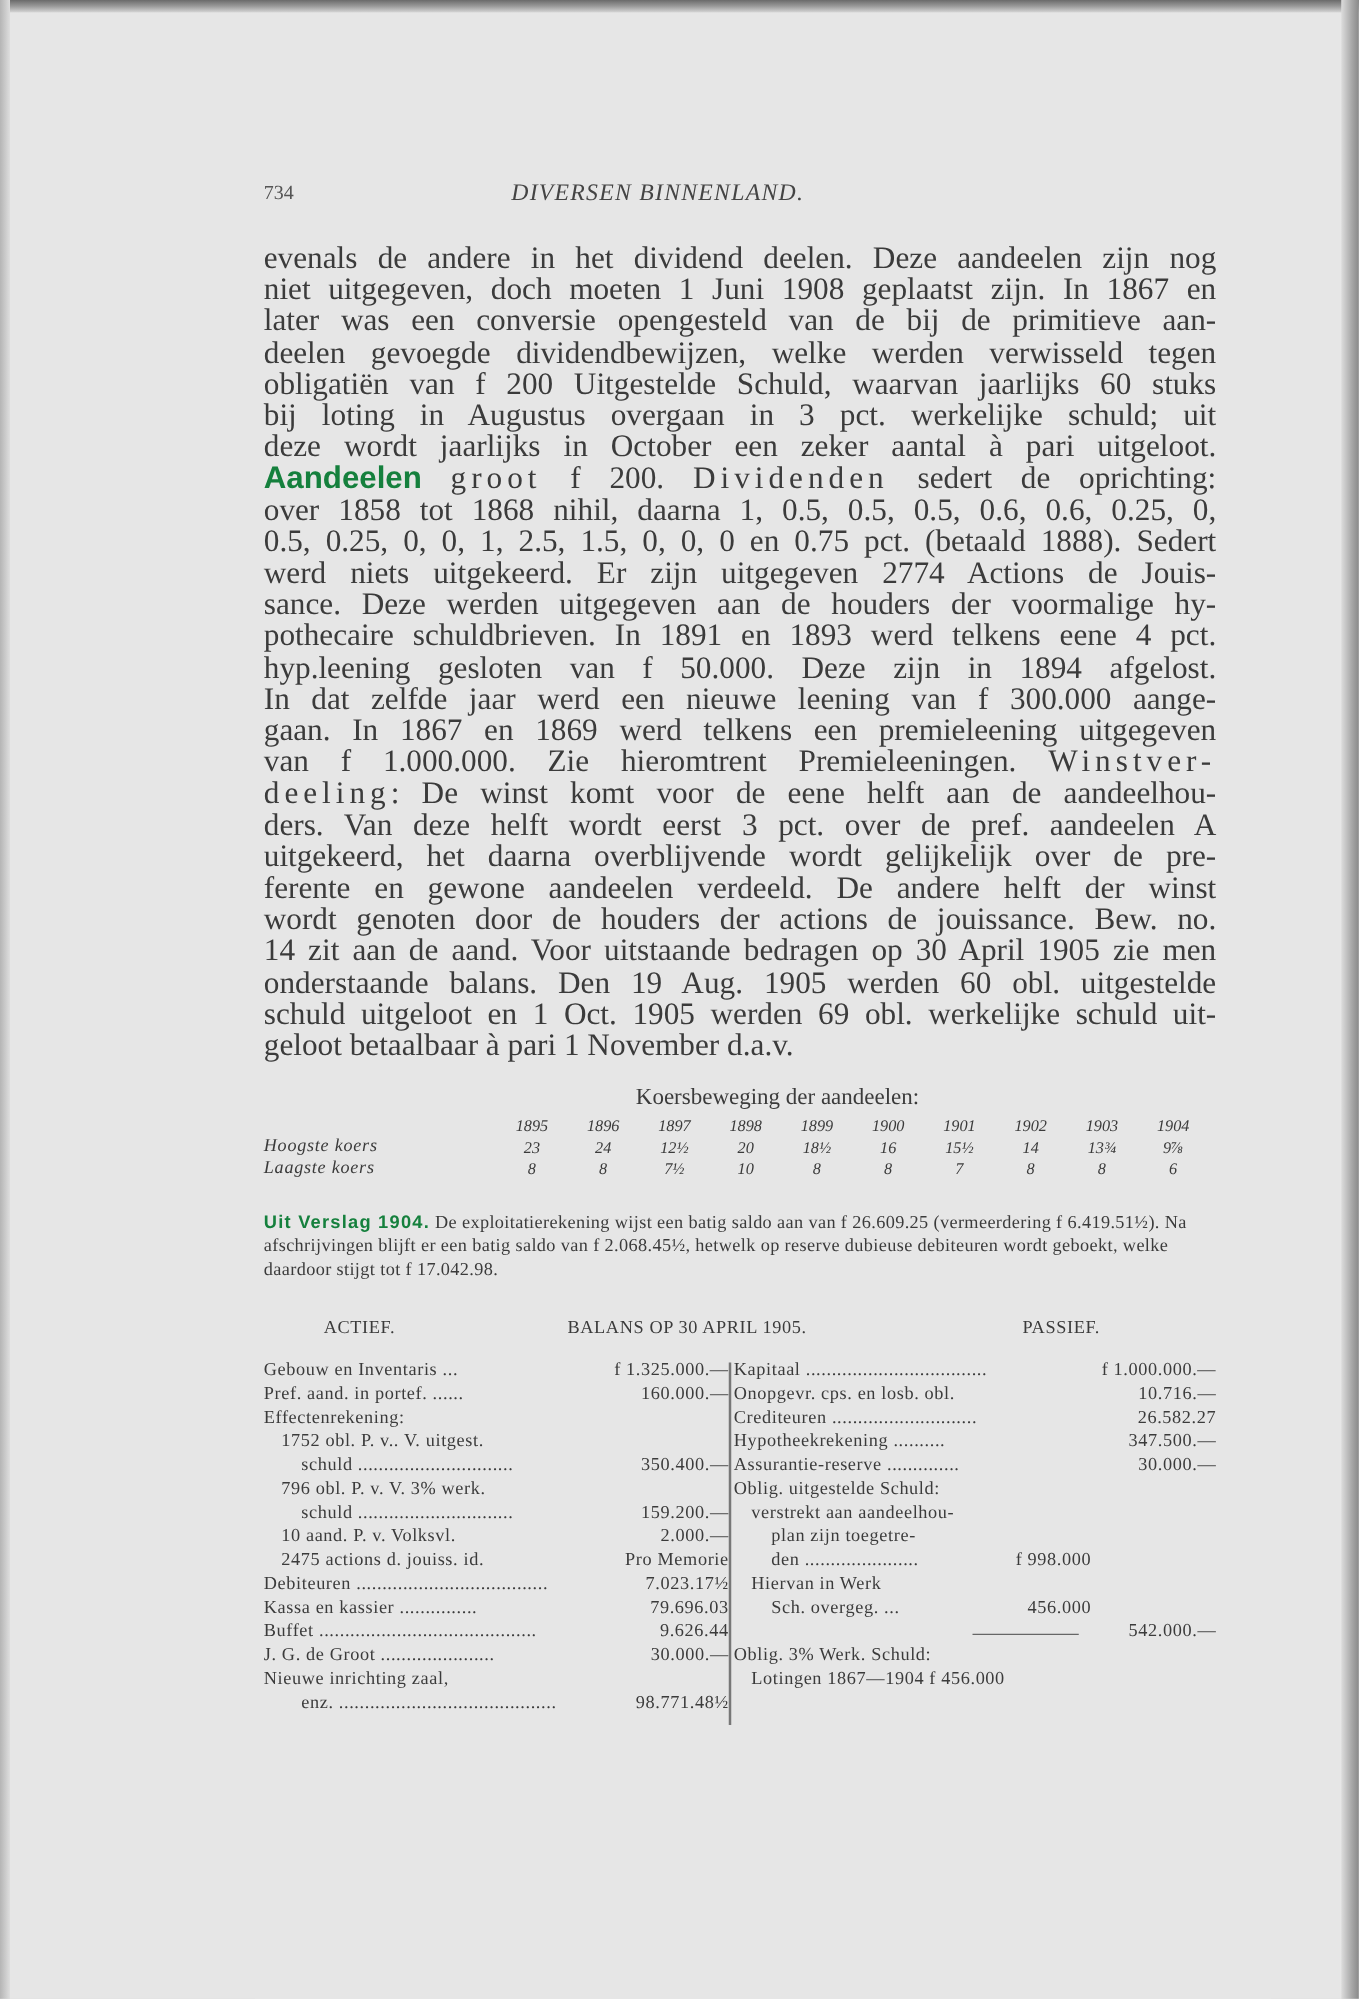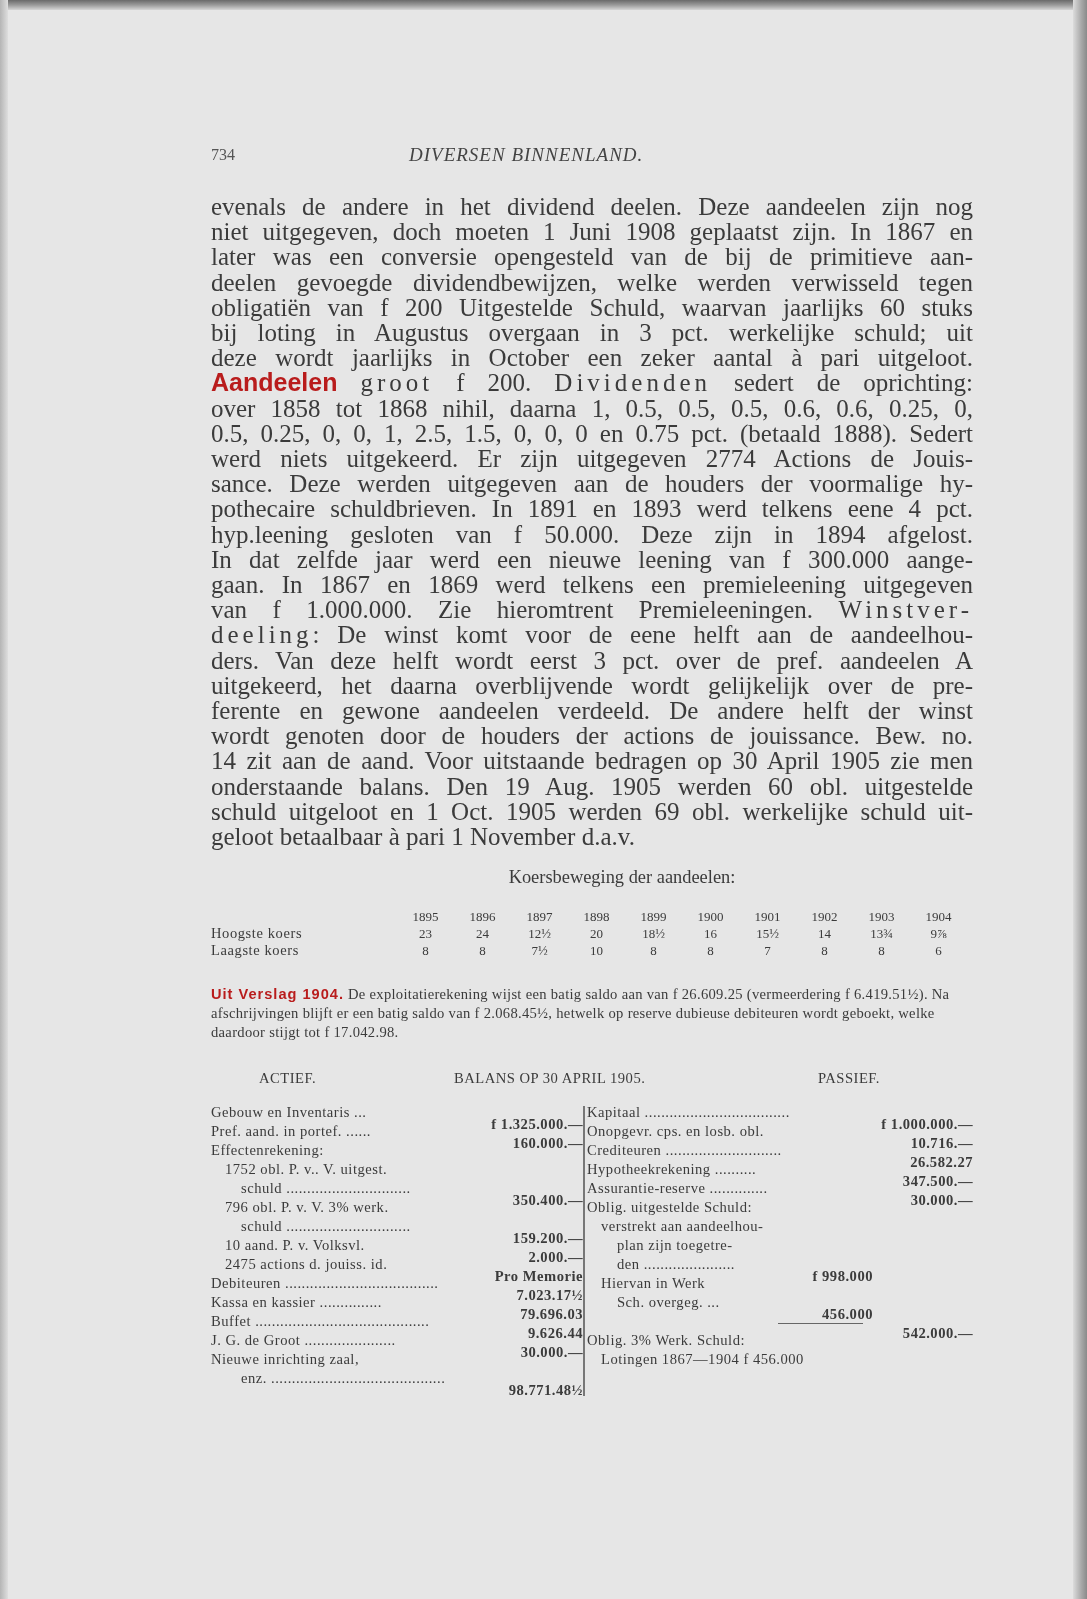--- a/index.html
+++ b/index.html
@@ -48,7 +48,7 @@
   .body-line.last { text-align-last: left; }
   .bold-sans {
     font-family: "Liberation Sans", "DejaVu Sans", sans-serif; font-weight: bold;
-    color: #b91c1c;
+    color: #15803d;
   }
   .spaced { letter-spacing: 4px; }
   .koers-title {

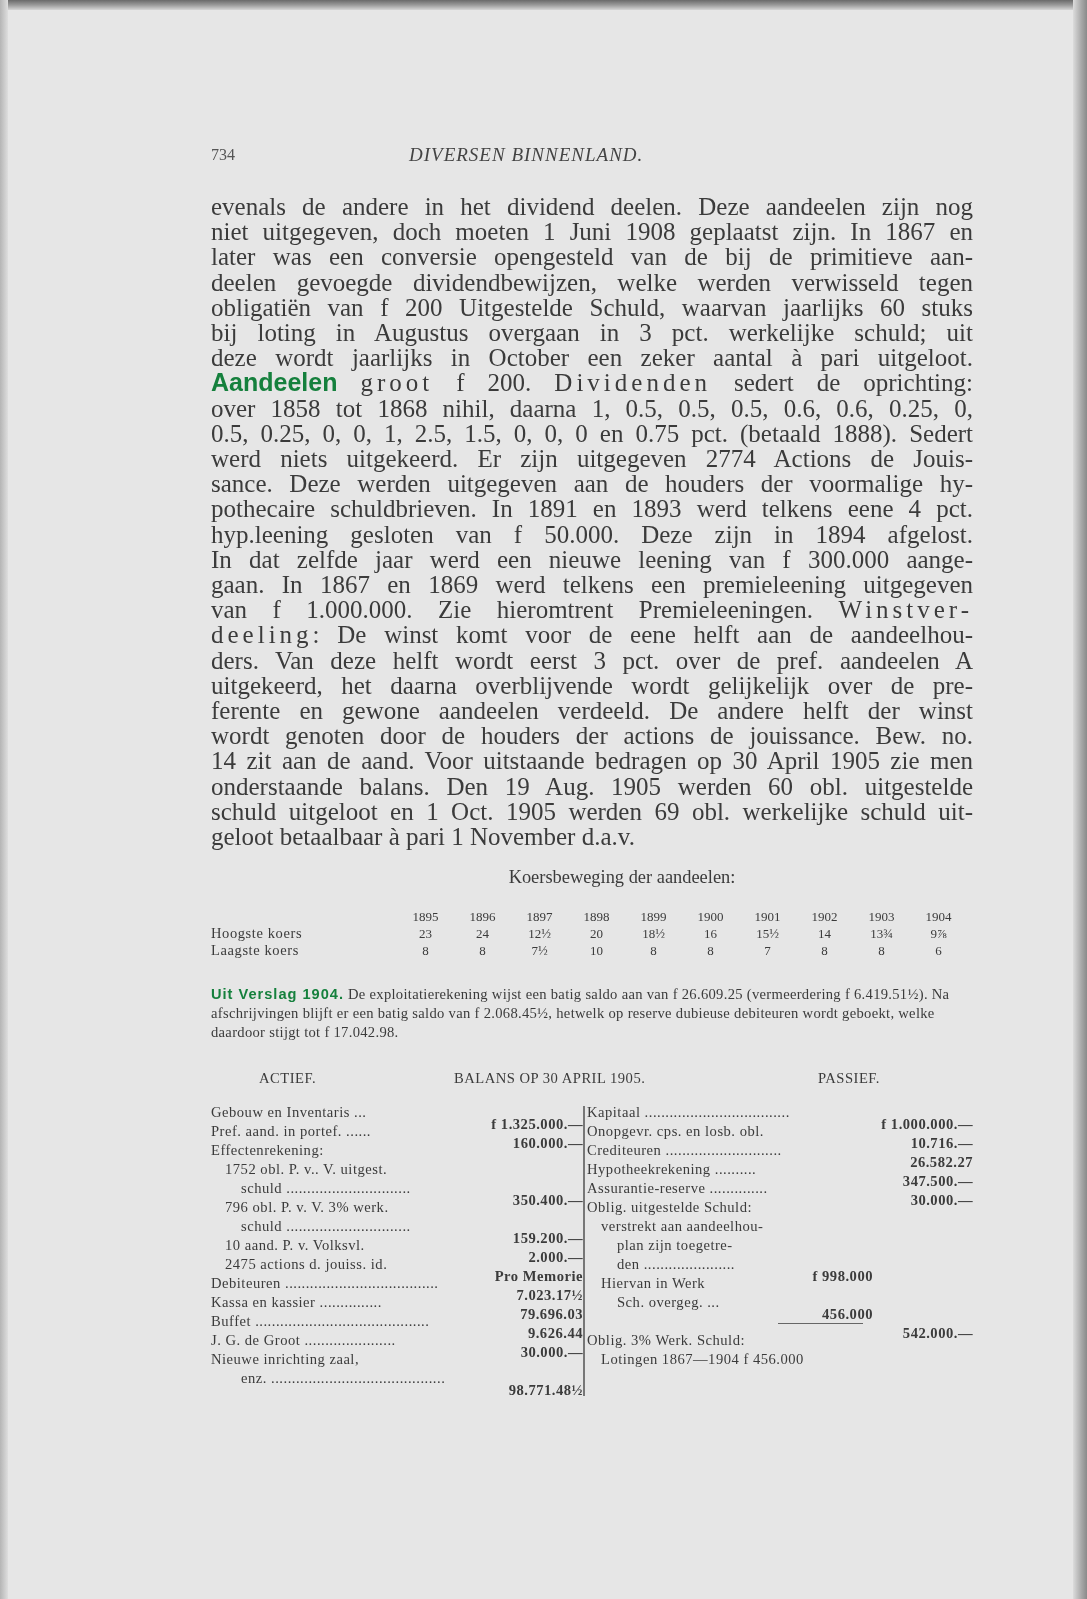--- a/index.html
+++ b/index.html
@@ -57,7 +57,7 @@
   }
   table.koers {
     font-family: "Liberation Serif", serif; font-size: 13px;
-    border-collapse: collapse; margin-top: 20px; color: #3b3b3b;
+    border-collapse: collapse; margin-top: 4px; color: #3b3b3b; font-style: italic;
   }
   table.koers td, table.koers th {
     padding: 0; height: 17px; font-weight: normal; text-align: center;

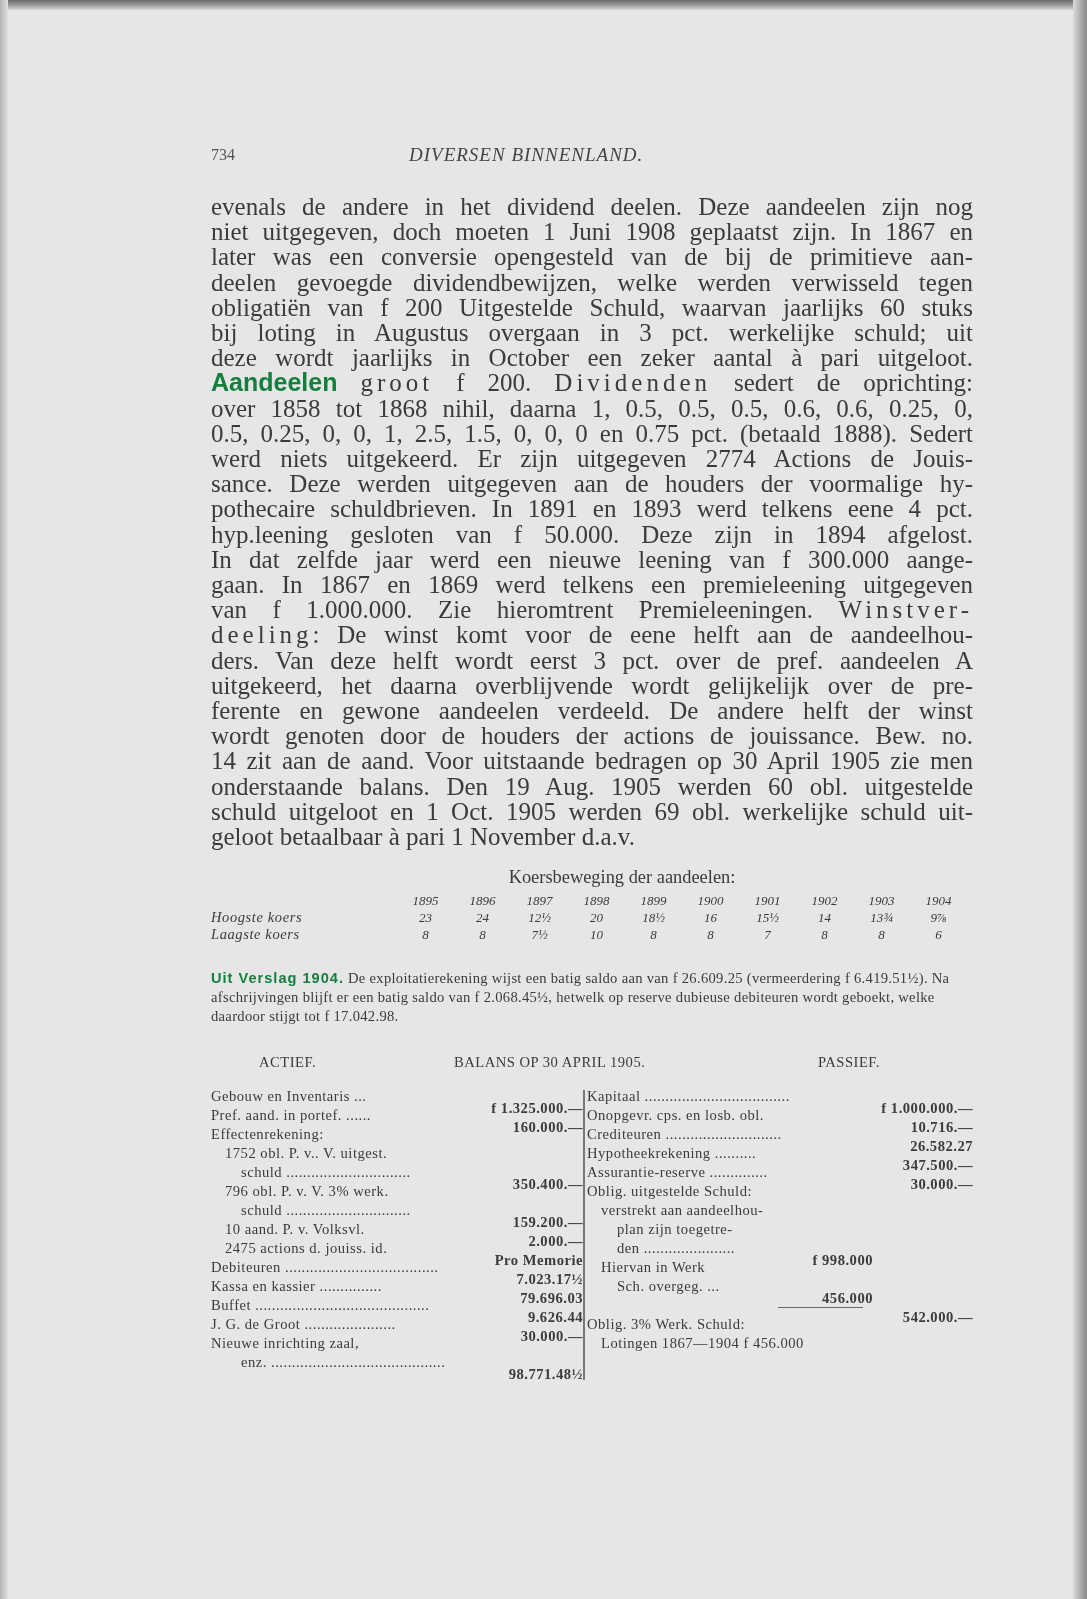--- a/index.html
+++ b/index.html
@@ -92,7 +92,7 @@
   .brow .lbl { position: absolute; left: 0; top: 0; }
   .brow .lbl.ind1 { left: 14px; }
   .brow .lbl.ind2 { left: 30px; }
-  .brow .amt { position: absolute; right: 0; top: 12px; text-align: right; font-weight: bold; }
+  .brow .amt { position: absolute; right: 0; top: 0; text-align: right; }
   .brow .amt.mid { right: 100px; }
   .sumline {
     position: absolute; right: 110px; top: 10px; width: 85px; height: 1px; background: #666;

